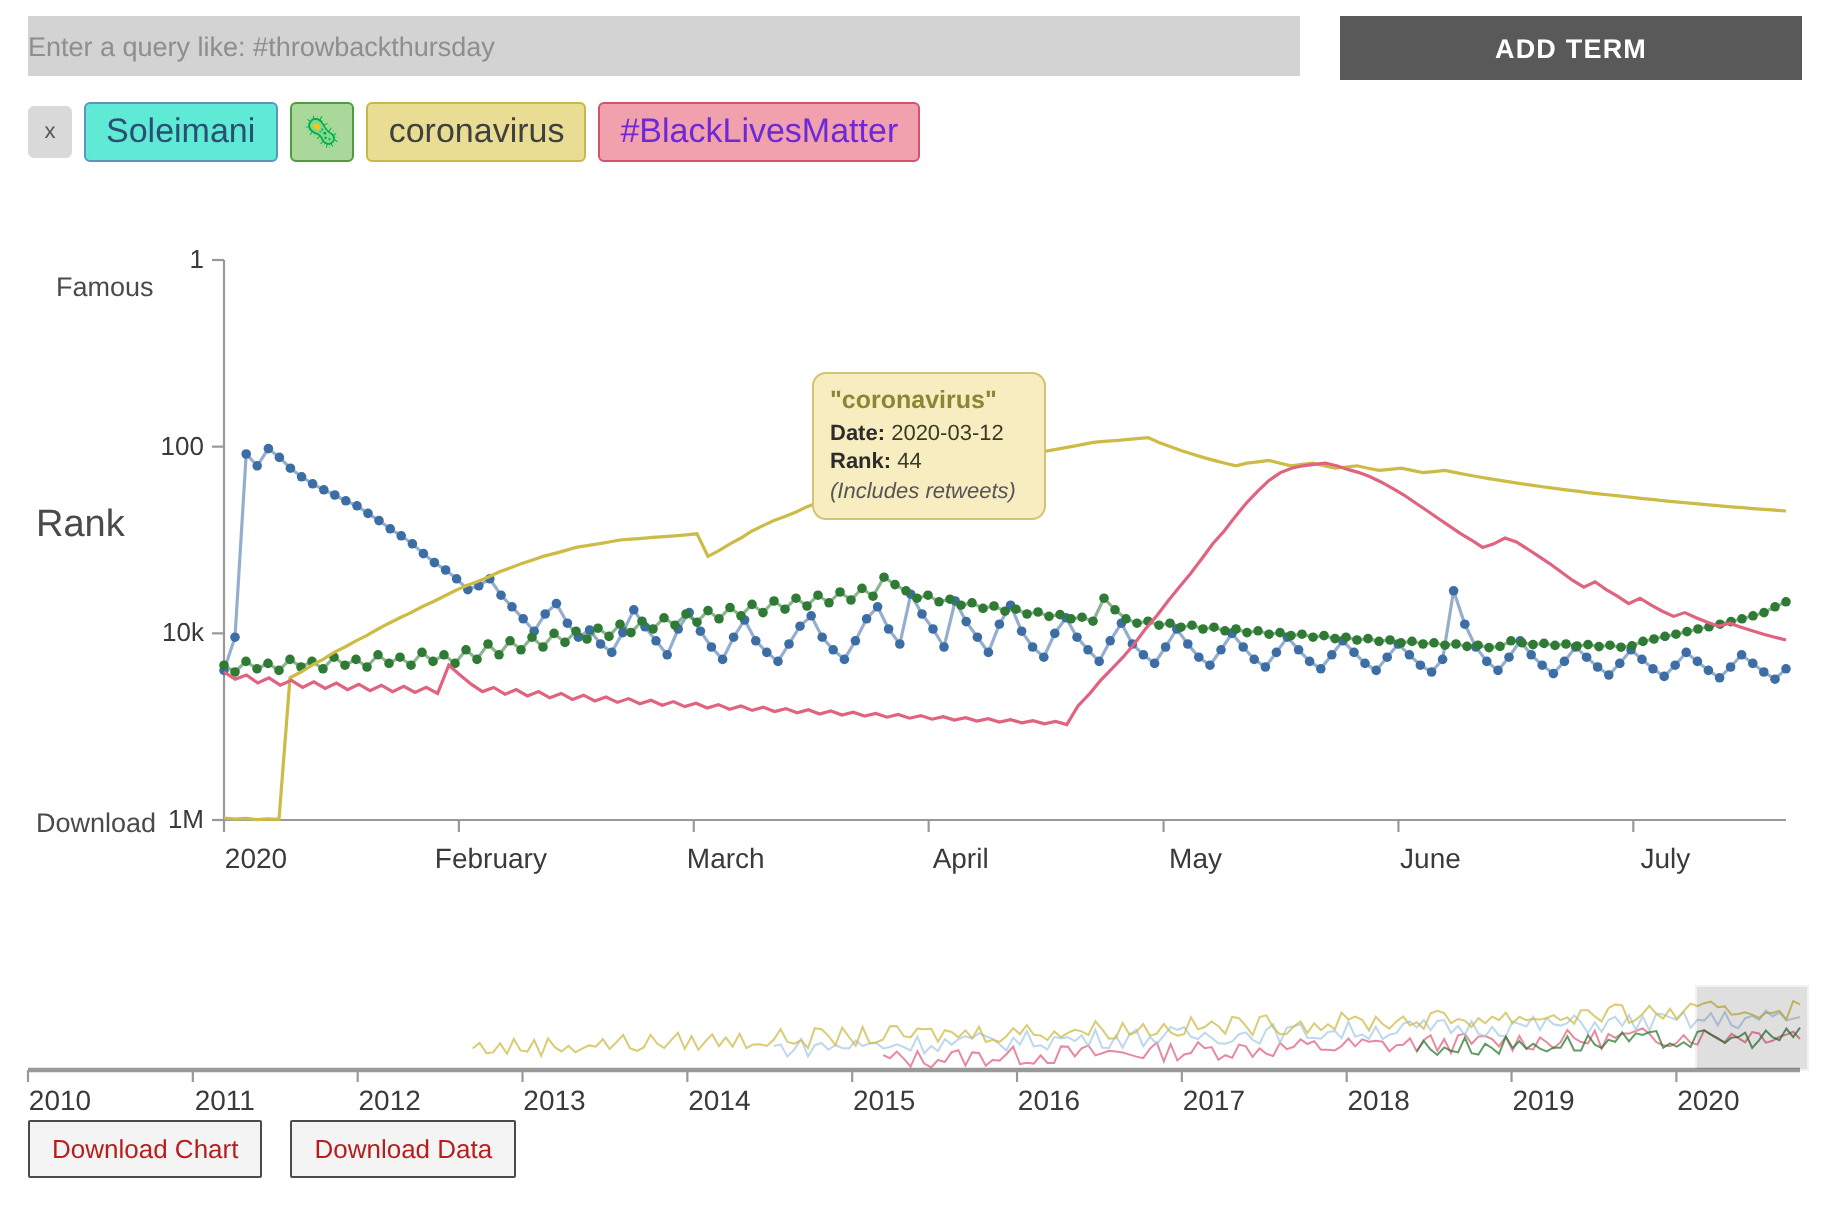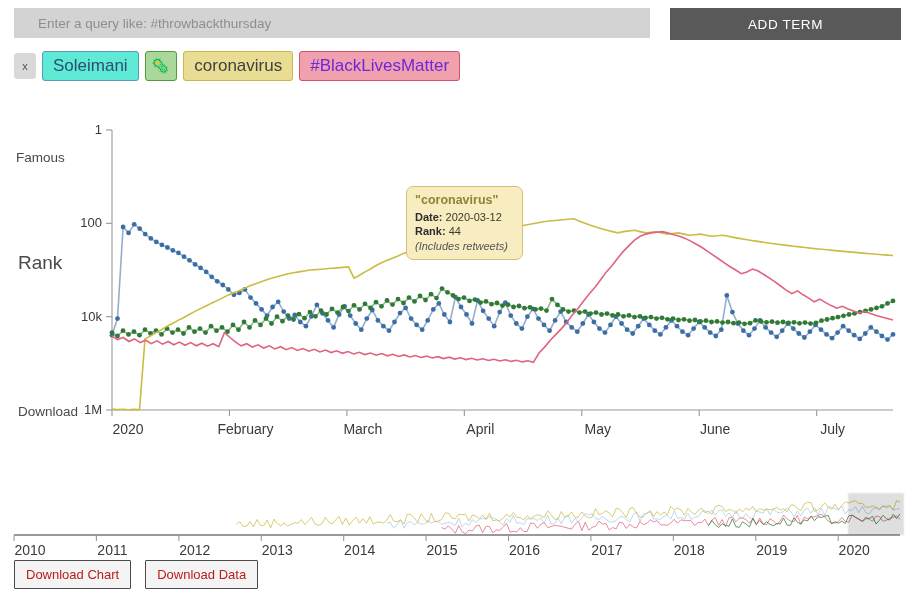--- a/index.html
+++ b/index.html
@@ -19,7 +19,7 @@
     position:absolute;left:0;top:0;width:636px;height:30px;
     background:#d3d3d3;border:none;outline:none;
     font-family:"Liberation Sans", sans-serif;font-size:13.5px;
-    color:#555;padding:0 24px;box-sizing:border-box;
+    color:#555;padding:0 0;box-sizing:border-box;
   }
   .query-input::placeholder{color:#8e8e8e;opacity:1;}
   .add-term-btn{

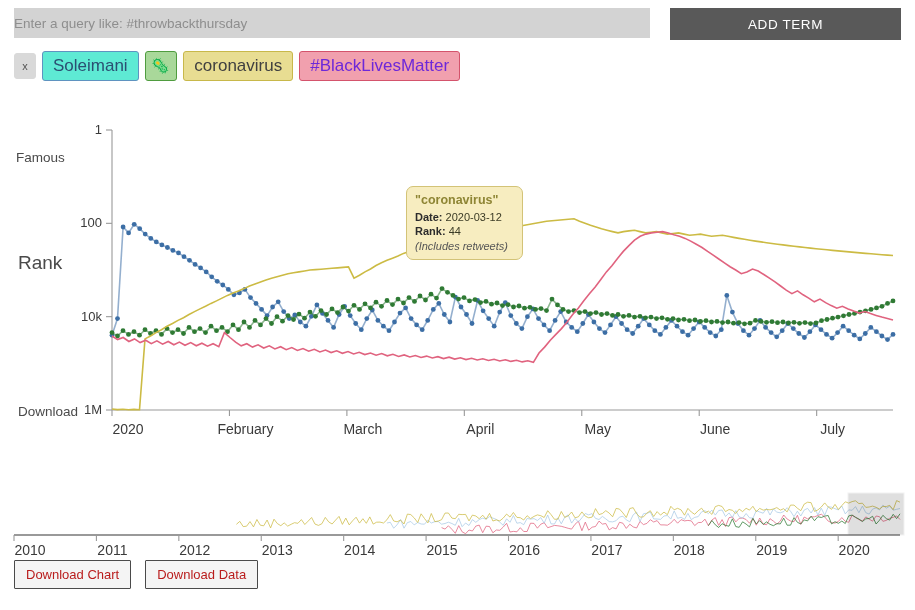--- a/index.html
+++ b/index.html
@@ -26,7 +26,7 @@
     position:absolute;left:656px;top:0;width:231px;height:32px;
     background:#595959;border:none;color:#fff;
     font-family:"Liberation Sans", sans-serif;
-    font-size:13.5px;font-weight:normal;letter-spacing:.6px;
+    font-size:13.5px;font-weight:bold;letter-spacing:.6px;
     cursor:pointer;
   }
   

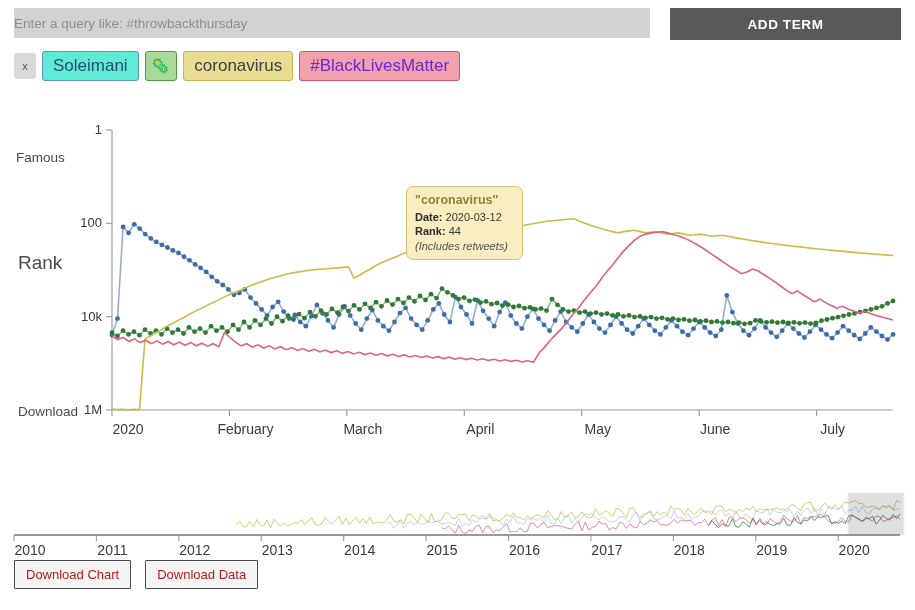--- a/index.html
+++ b/index.html
@@ -55,7 +55,7 @@
   .ylabel-famous,.ylabel-obscure,.ylabel-rank{
     position:absolute;color:#4a4a4a;text-align:left;
   }
-  .ylabel-famous{left:16px;top:136px;font-size:13.5px;margin-top:14px;}
+  .ylabel-famous{left:28px;top:136px;font-size:13.5px;}
   .ylabel-rank{left:18px;top:252px;font-size:19px;}
   .ylabel-obscure{left:18px;top:404px;font-size:13.5px;}
 

